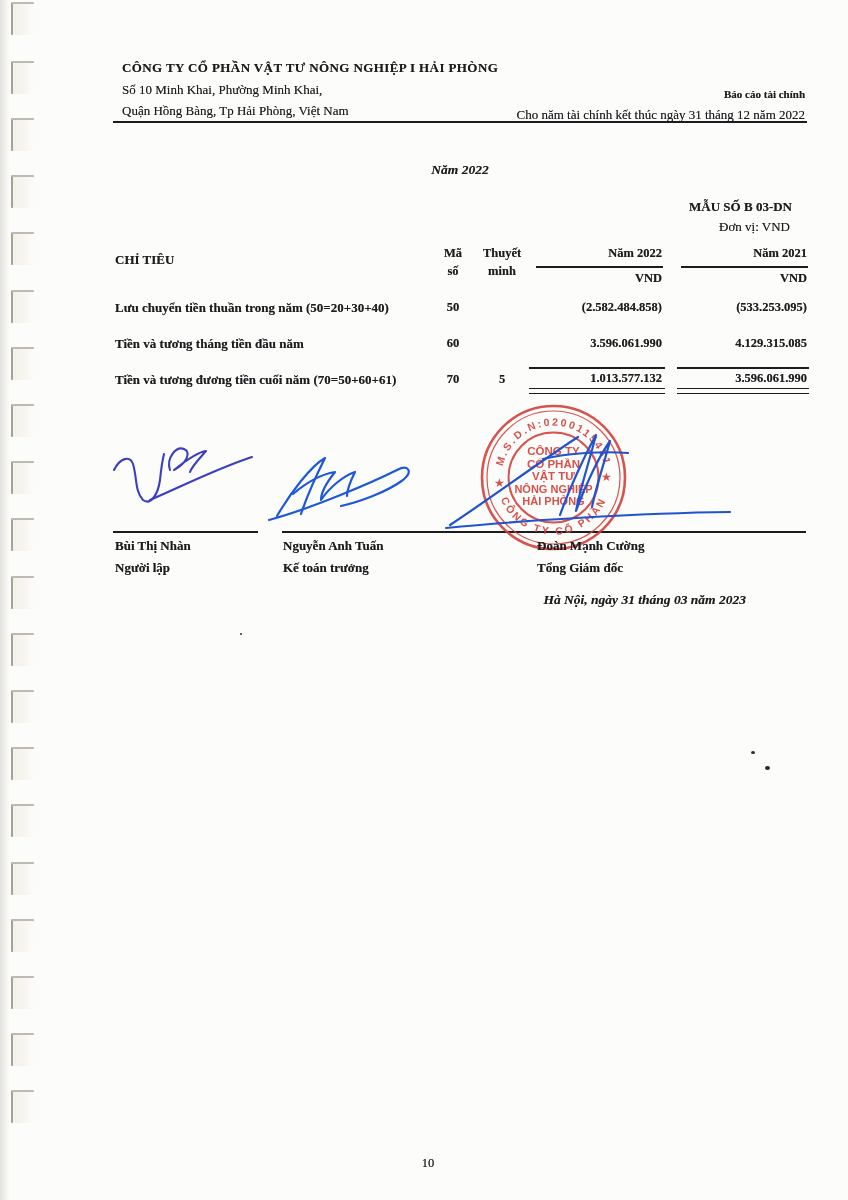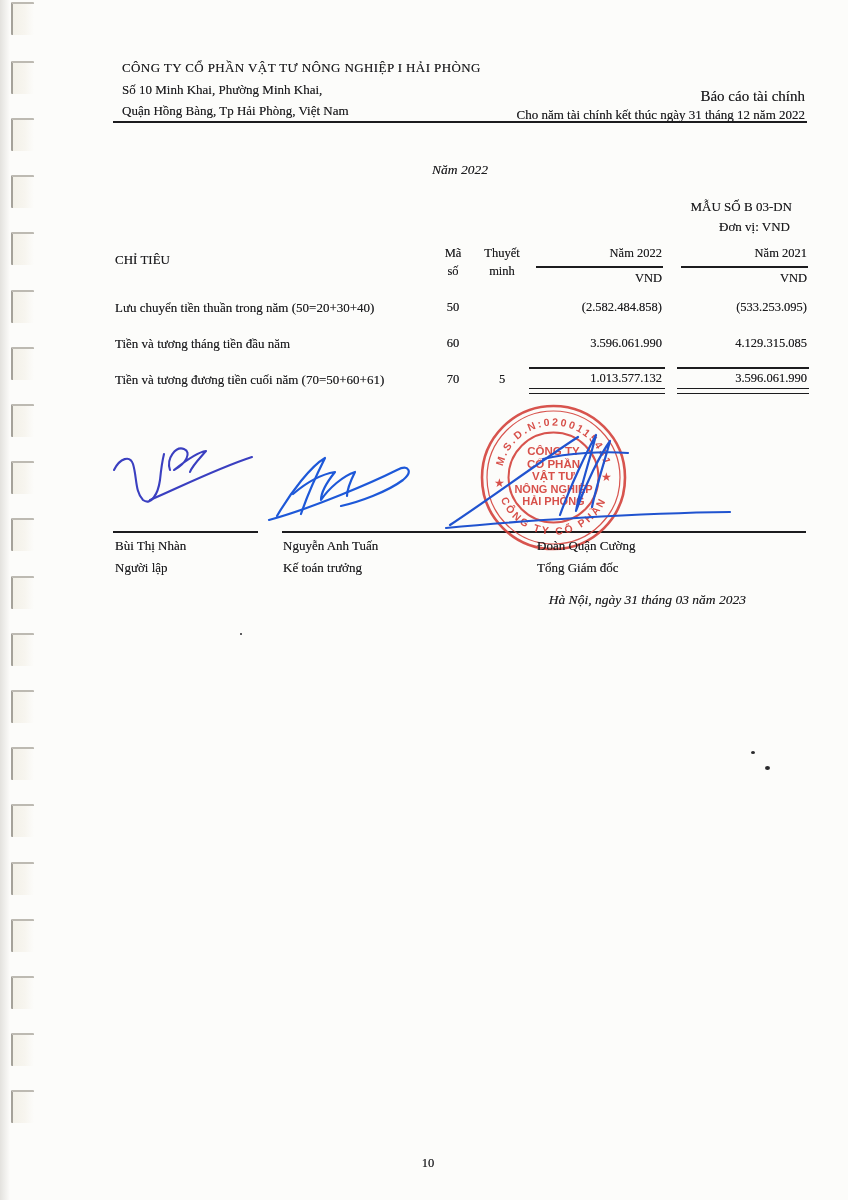--- a/index.html
+++ b/index.html
@@ -13,7 +13,7 @@
   .page *{box-sizing:border-box;}
   .abs{position:absolute;}
   .txt{white-space:nowrap;text-shadow:0 0 .6px rgba(20,20,25,.55);}
-  .b{font-weight:normal;}
+  .b{font-weight:bold;}
   .i{font-style:italic;}
   .r{text-align:right;}
   .c{text-align:center;}

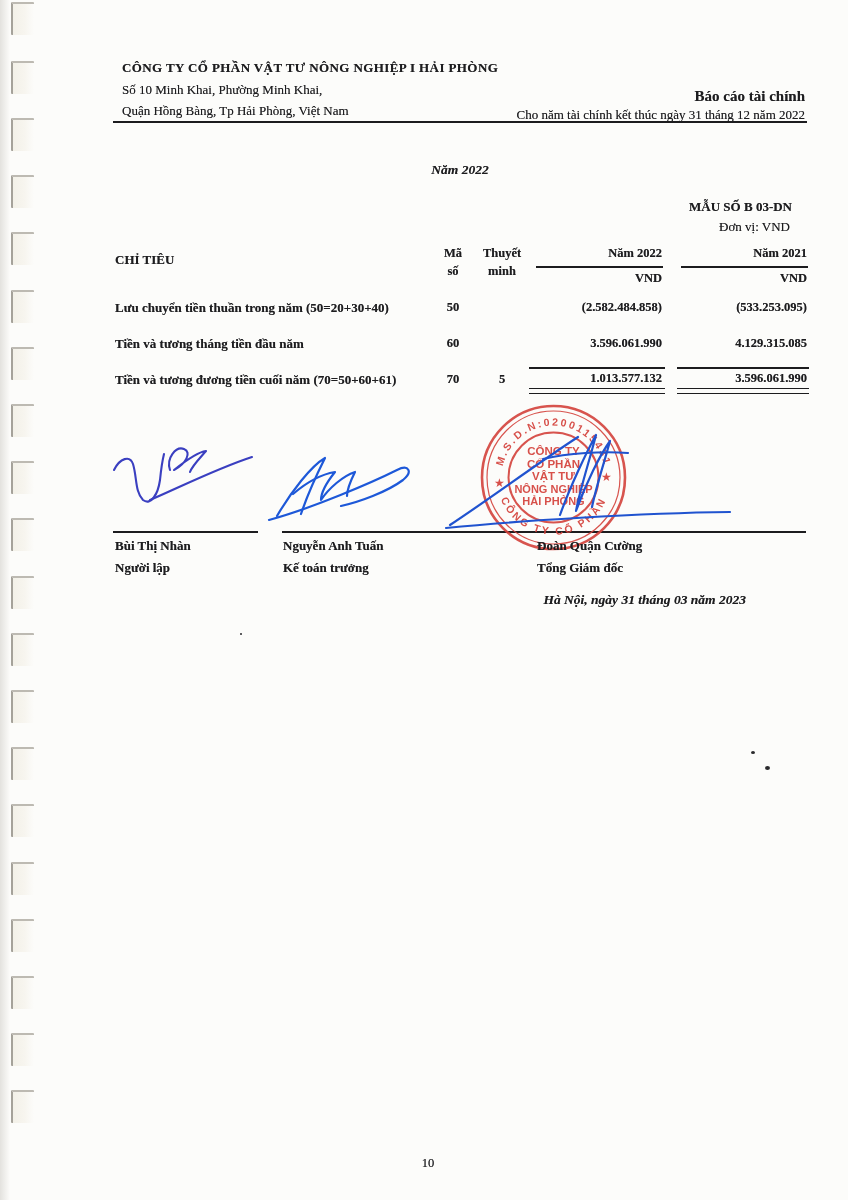--- a/index.html
+++ b/index.html
@@ -62,7 +62,7 @@
   <div class="abs txt b" style="left:122px;top:60px;font-size:13px;letter-spacing:.4px">CÔNG TY CỔ PHẦN VẬT TƯ NÔNG NGHIỆP I HẢI PHÒNG</div>
   <div class="abs txt" style="left:122px;top:82px;font-size:13px">Số 10 Minh Khai, Phường Minh Khai,</div>
   <div class="abs txt" style="left:122px;top:103px;font-size:13px">Quận Hồng Bàng, Tp Hải Phòng, Việt Nam</div>
-  <div class="abs txt b r" style="left:505px;top:88px;width:300px;font-size:15px">Báo cáo tài chính</div>
+  <div class="abs txt b r" style="left:505px;top:88px;width:300px;font-size:11px">Báo cáo tài chính</div>
   <div class="abs txt r" style="left:465px;top:107px;width:340px;font-size:13px">Cho năm tài chính kết thúc ngày 31 tháng 12 năm 2022</div>
   <div class="rule" style="left:113px;top:121px;width:694px;height:2.2px"></div>
 

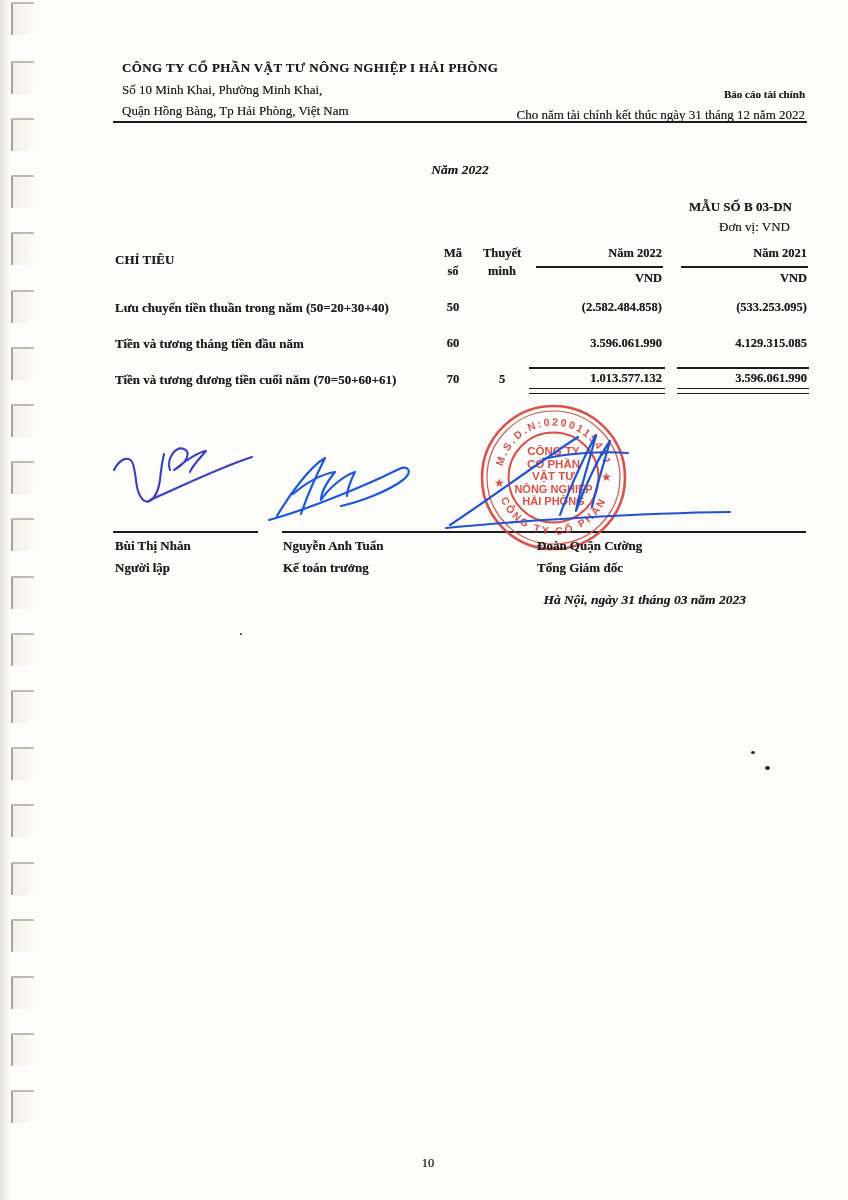--- a/index.html
+++ b/index.html
@@ -167,7 +167,7 @@
   <div class="abs txt b" style="left:115px;top:560px;font-size:13px">Người lập</div>
   <div class="abs txt b" style="left:283px;top:538px;font-size:13px;z-index:3">Nguyễn Anh Tuấn</div>
   <div class="abs txt b" style="left:283px;top:560px;font-size:13px">Kế toán trưởng</div>
-  <div class="abs txt b" style="left:537px;top:538px;font-size:13px;z-index:3">Đoàn Quận Cường</div>
+  <div class="abs txt b" style="left:537px;top:538px;font-size:13px;z-index:3">Đoàn Mạnh Cường</div>
   <div class="abs txt b" style="left:537px;top:560px;font-size:13px">Tổng Giám đốc</div>
 
   <div class="abs txt b i r" style="left:500px;top:592px;width:246px;font-size:13.5px">Hà Nội, ngày 31 tháng 03 năm 2023</div>

